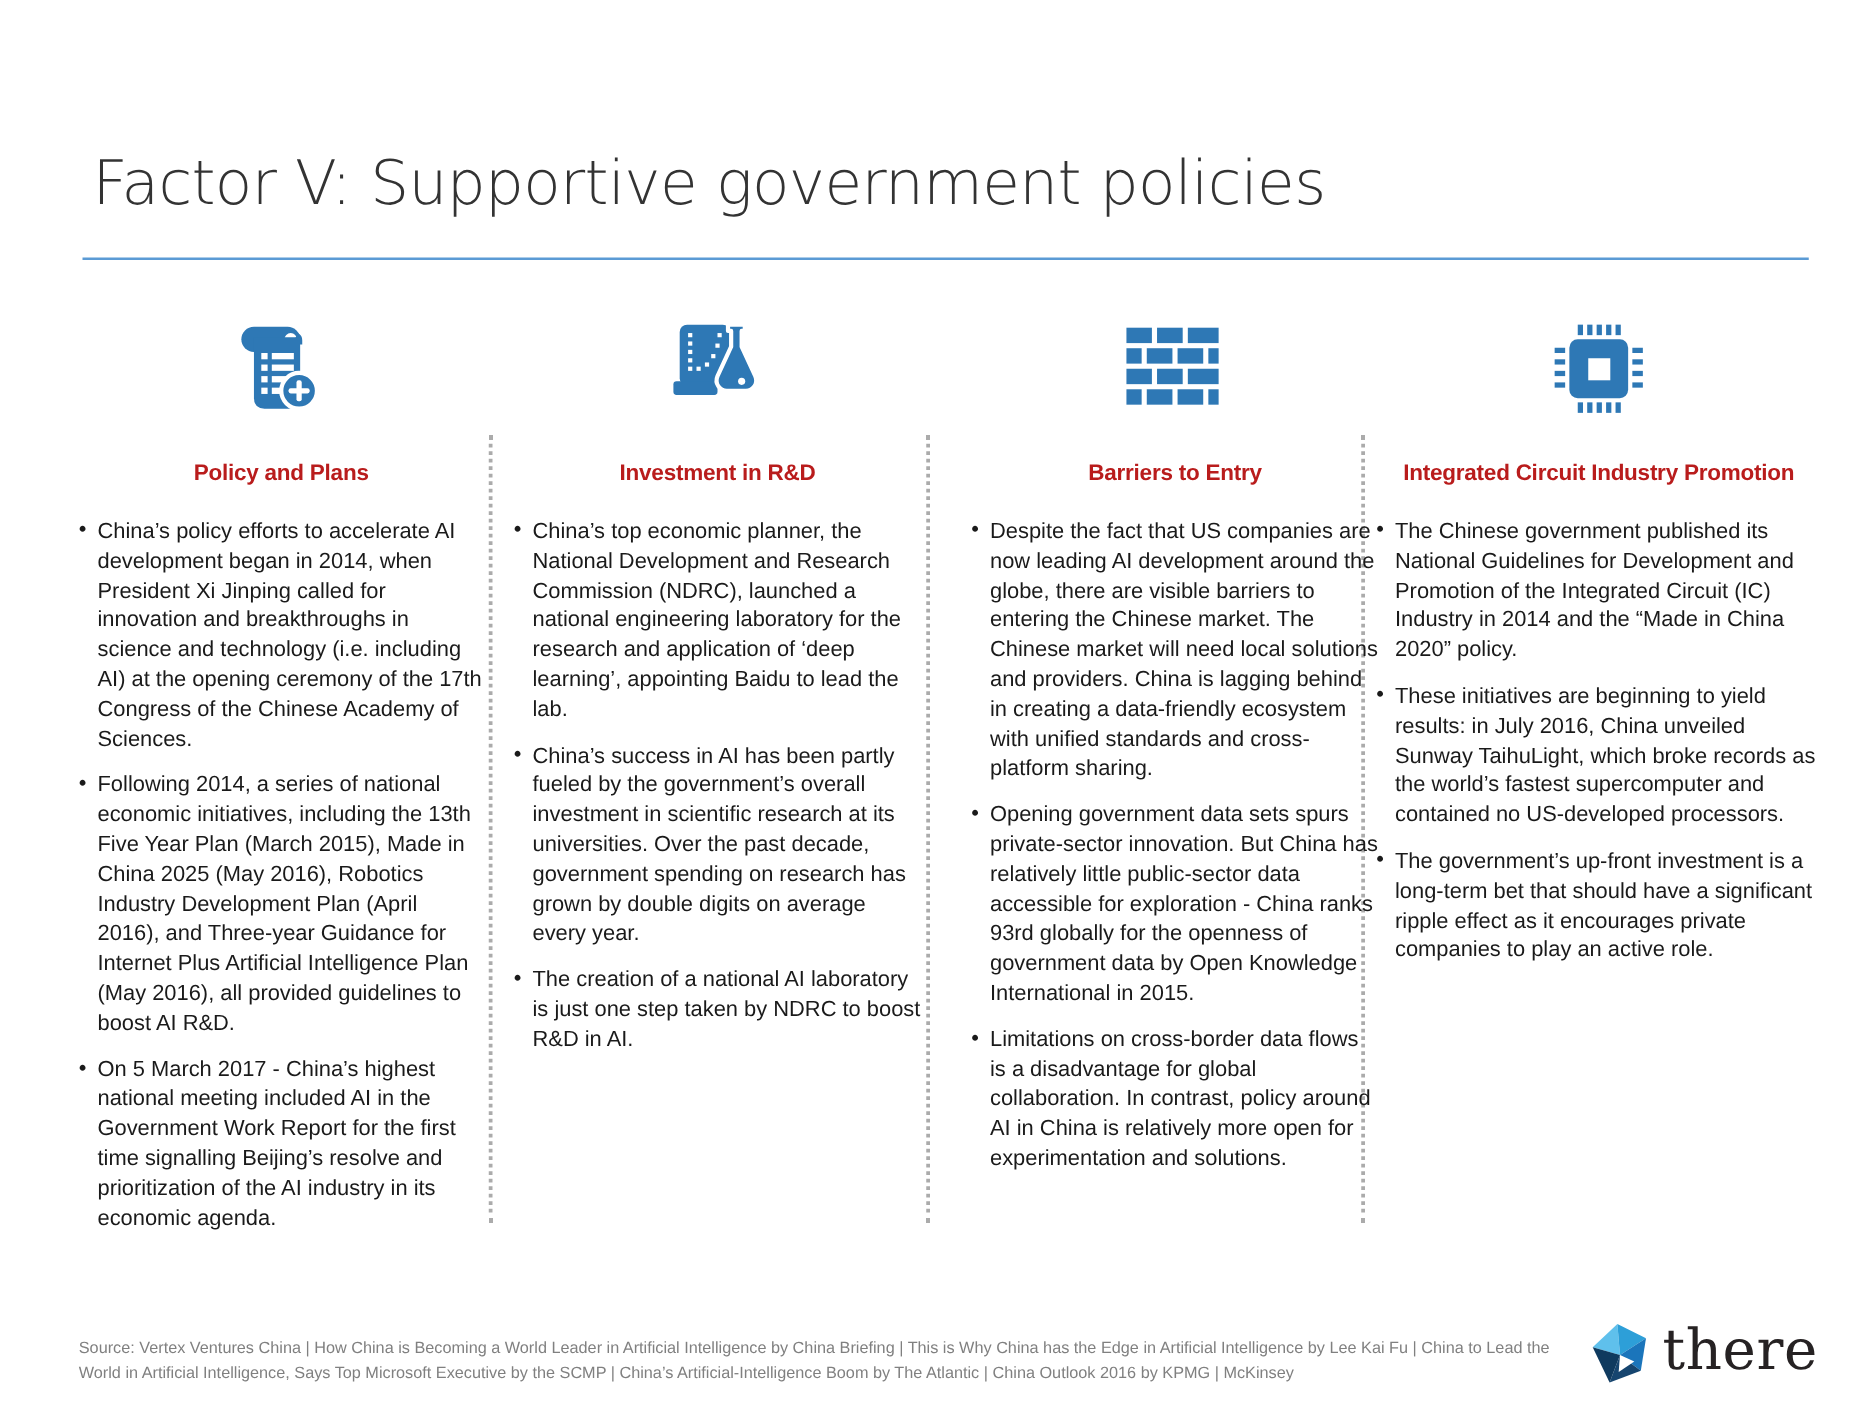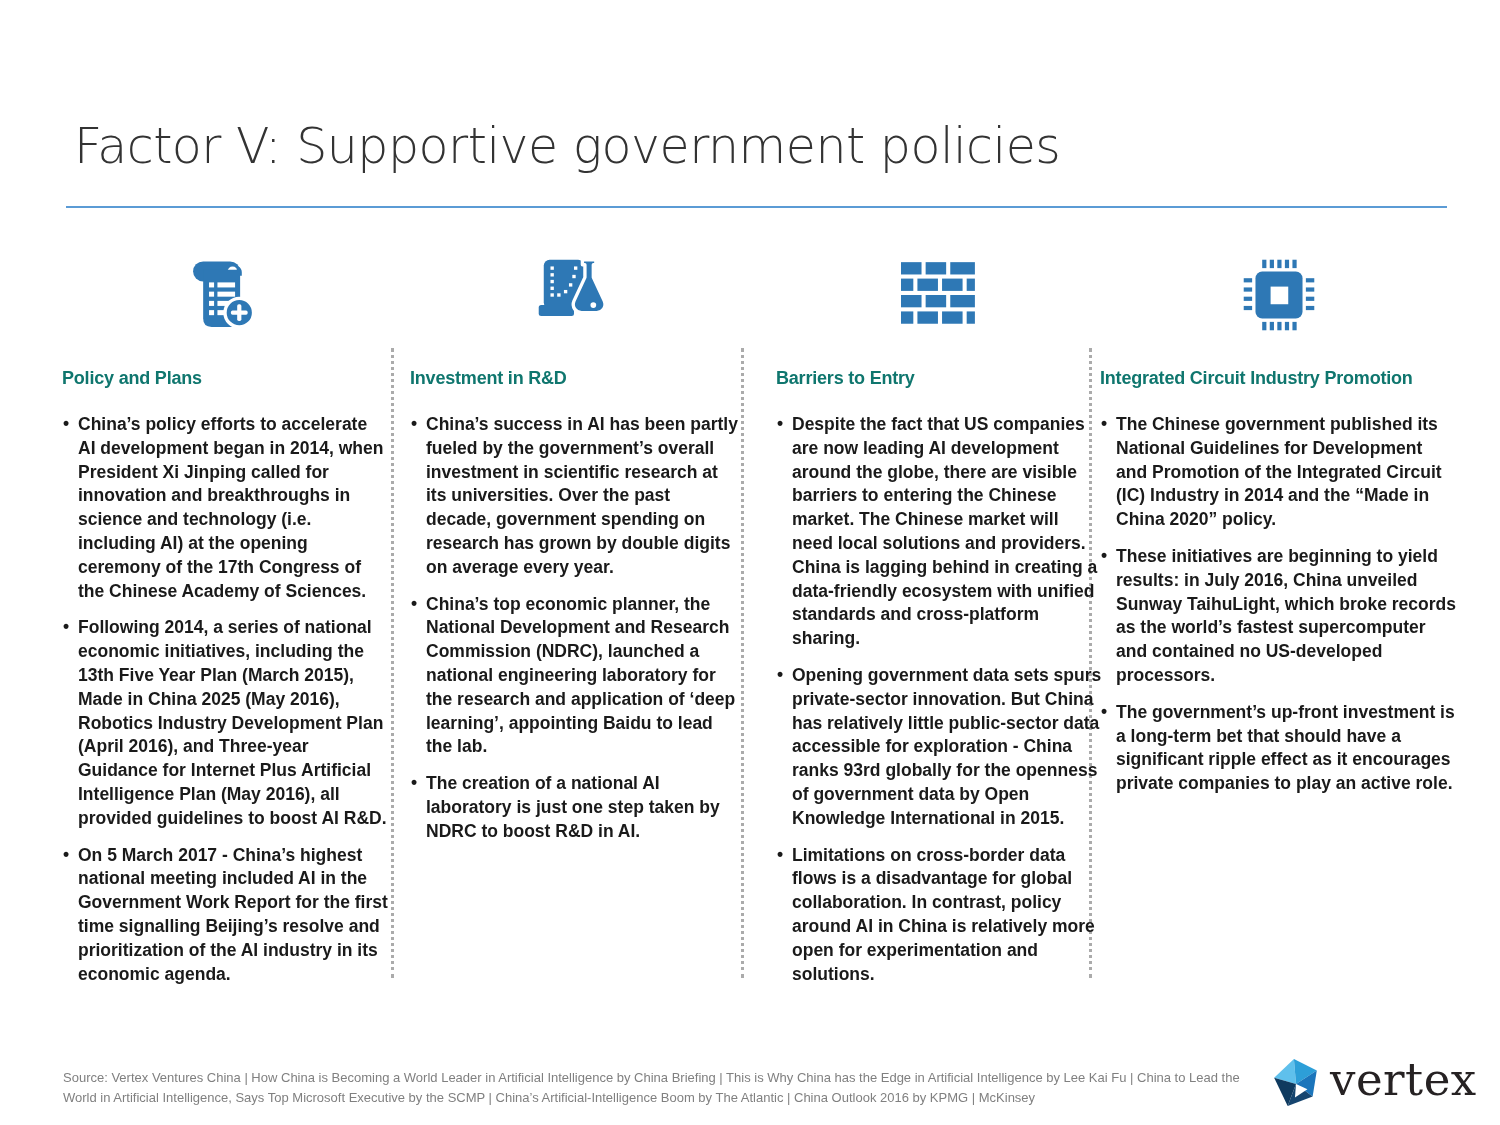--- a/index.html
+++ b/index.html
@@ -36,7 +36,7 @@
 
   .icon-wrap { height:90px; display:flex; align-items:center; justify-content:center; }
   .col-title {
-    margin:28px 0 0; text-align:left; color:#0f766e;
+    margin:28px 0 0; text-align:center; color:#b91c1c;
     font-size:18px; font-weight:bold; letter-spacing:-0.2px; white-space:nowrap;
   }
   .bullets {

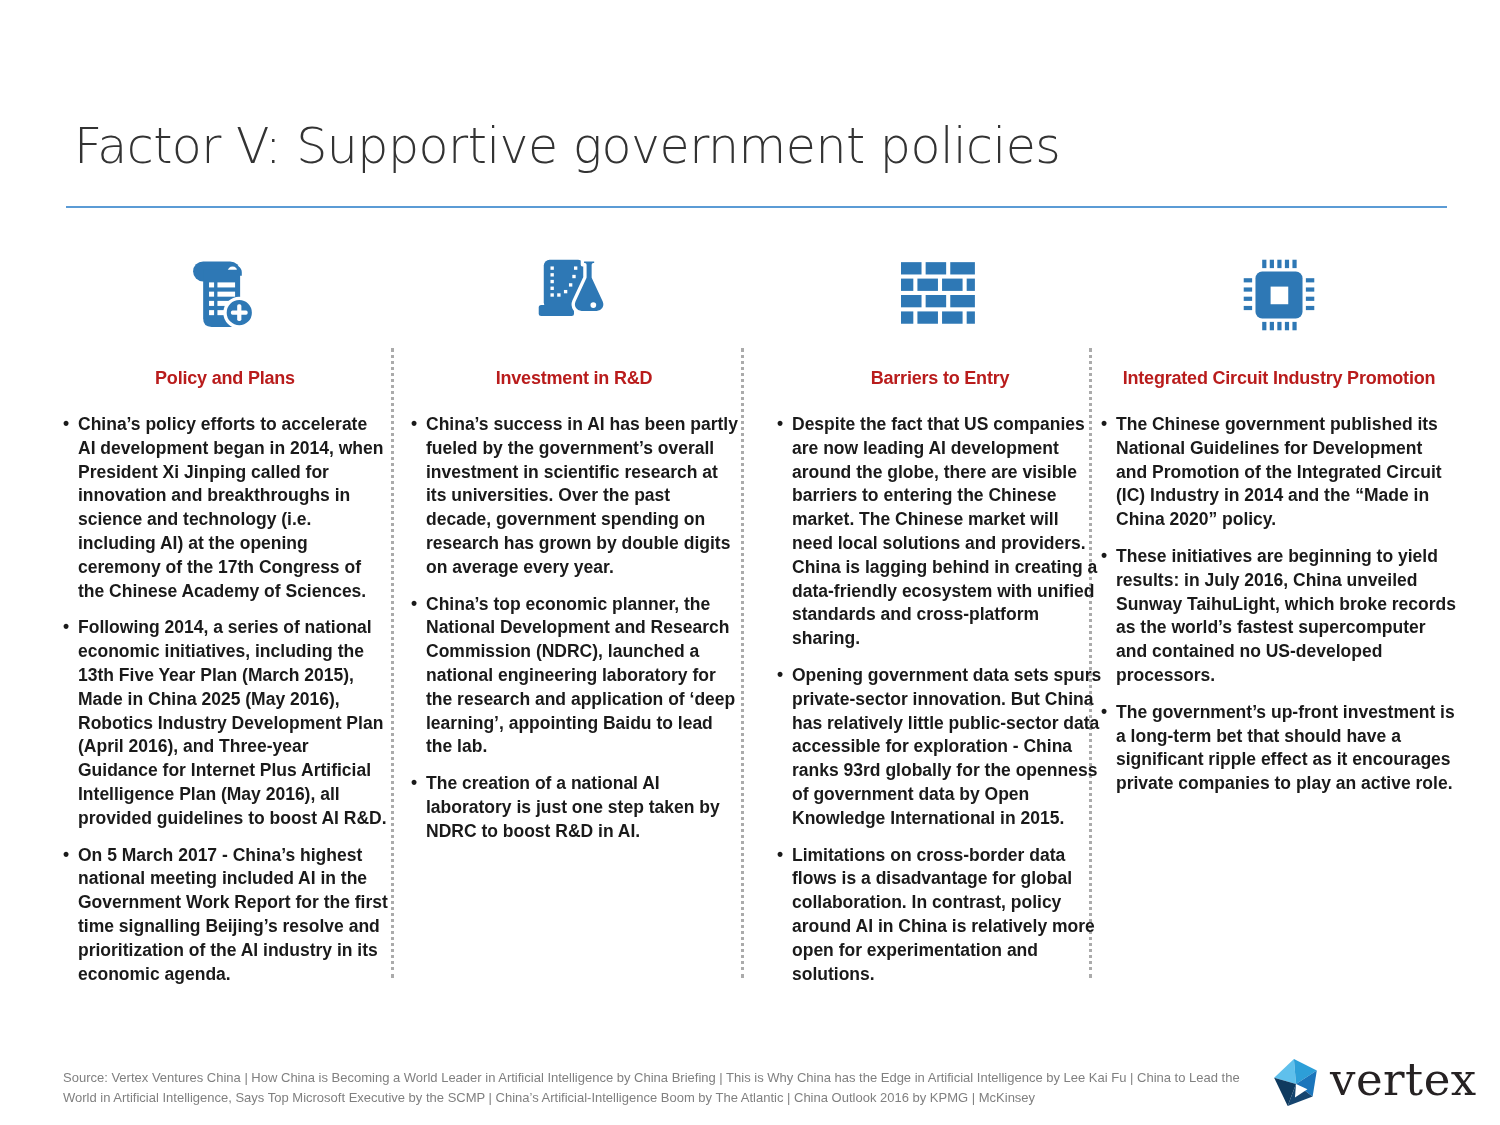--- a/index.html
+++ b/index.html
@@ -43,7 +43,7 @@
     margin:24px 0 0; padding:0; list-style:none;
     font-size:17.5px; line-height:1.36; color:#1a1a1a;
   }
-  .bullets li { position:relative; padding-left:16px; margin-bottom:13px;font-weight:bold; }
+  .bullets li { position:relative; padding-left:16px; margin-bottom:13px; }
   .bullets li::before { content:"\2022"; position:absolute; left:1px; top:-1px; }
 
   .footer-source {

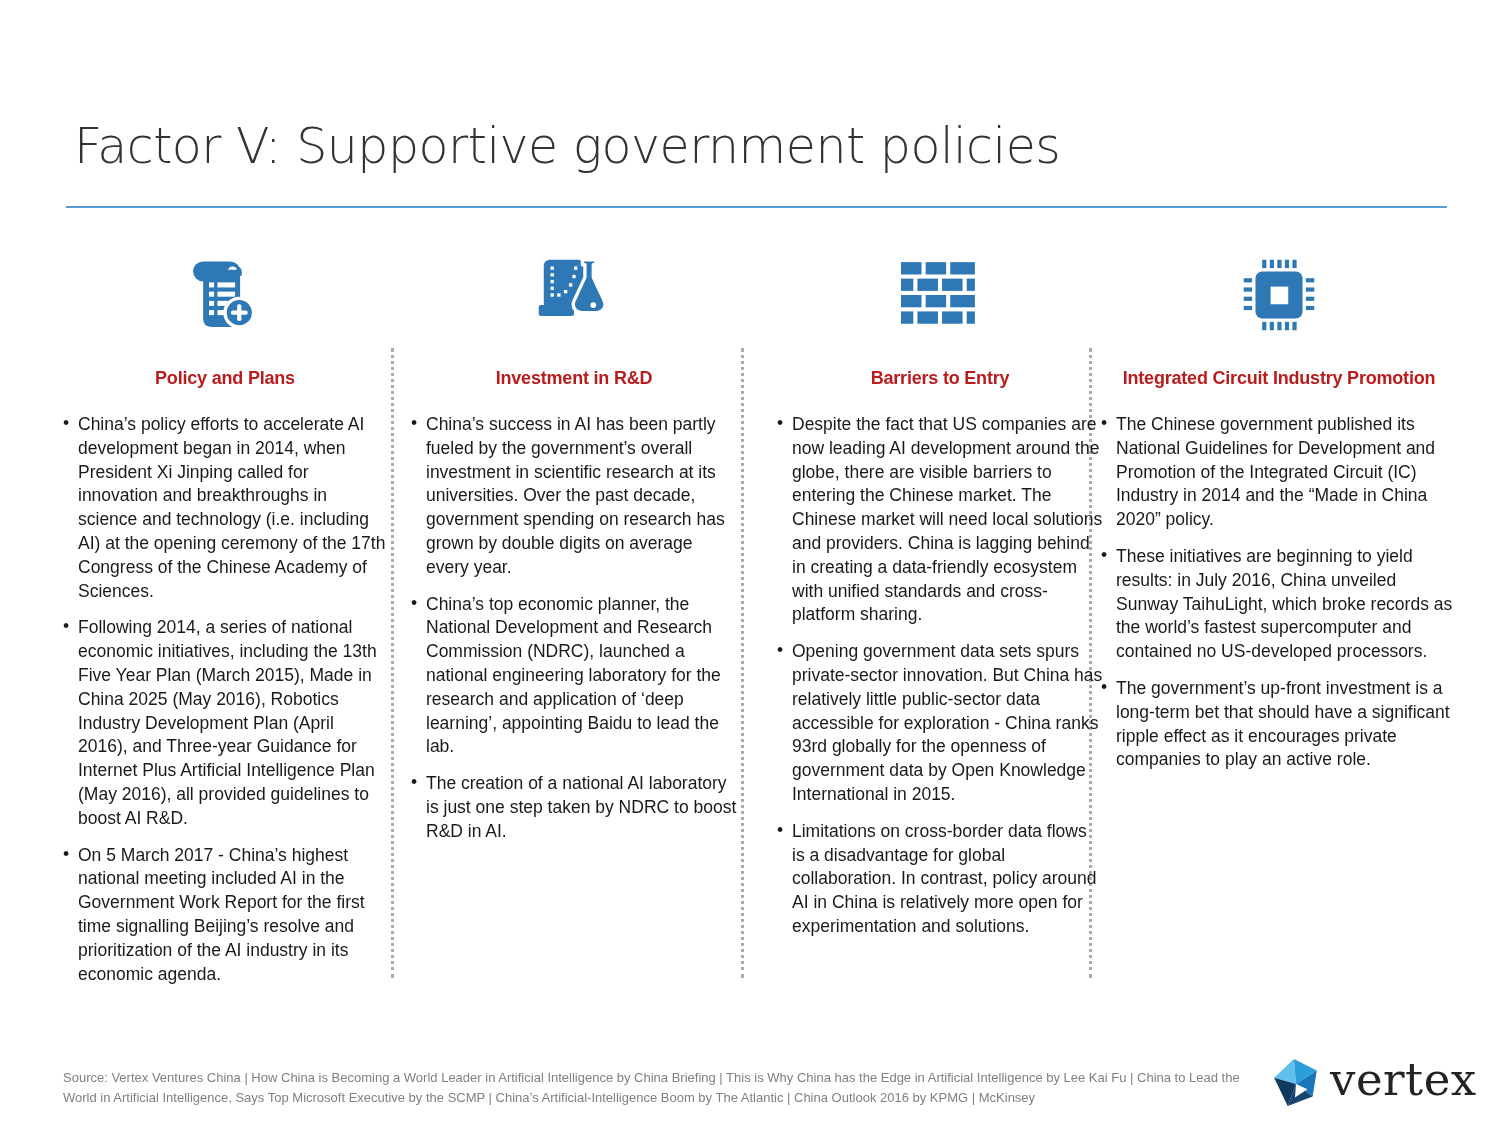--- a/index.html
+++ b/index.html
@@ -122,8 +122,8 @@
   </div>
   <h2 class="col-title">Investment in R&amp;D</h2>
   <ul class="bullets">
+      <li>China’s top economic planner, the National Development and Research Commission (NDRC), launched a national engineering laboratory for the research and application of ‘deep learning’, appointing Baidu to lead the lab.</li>
       <li>China’s success in AI has been partly fueled by the government’s overall investment in scientific research at its universities. Over the past decade, government spending on research has grown by double digits on average every year.</li>
-      <li>China’s top economic planner, the National Development and Research Commission (NDRC), launched a national engineering laboratory for the research and application of ‘deep learning’, appointing Baidu to lead the lab.</li>
       <li>The creation of a national AI laboratory is just one step taken by NDRC to boost R&amp;D in AI.</li>
     </ul>
 </section>

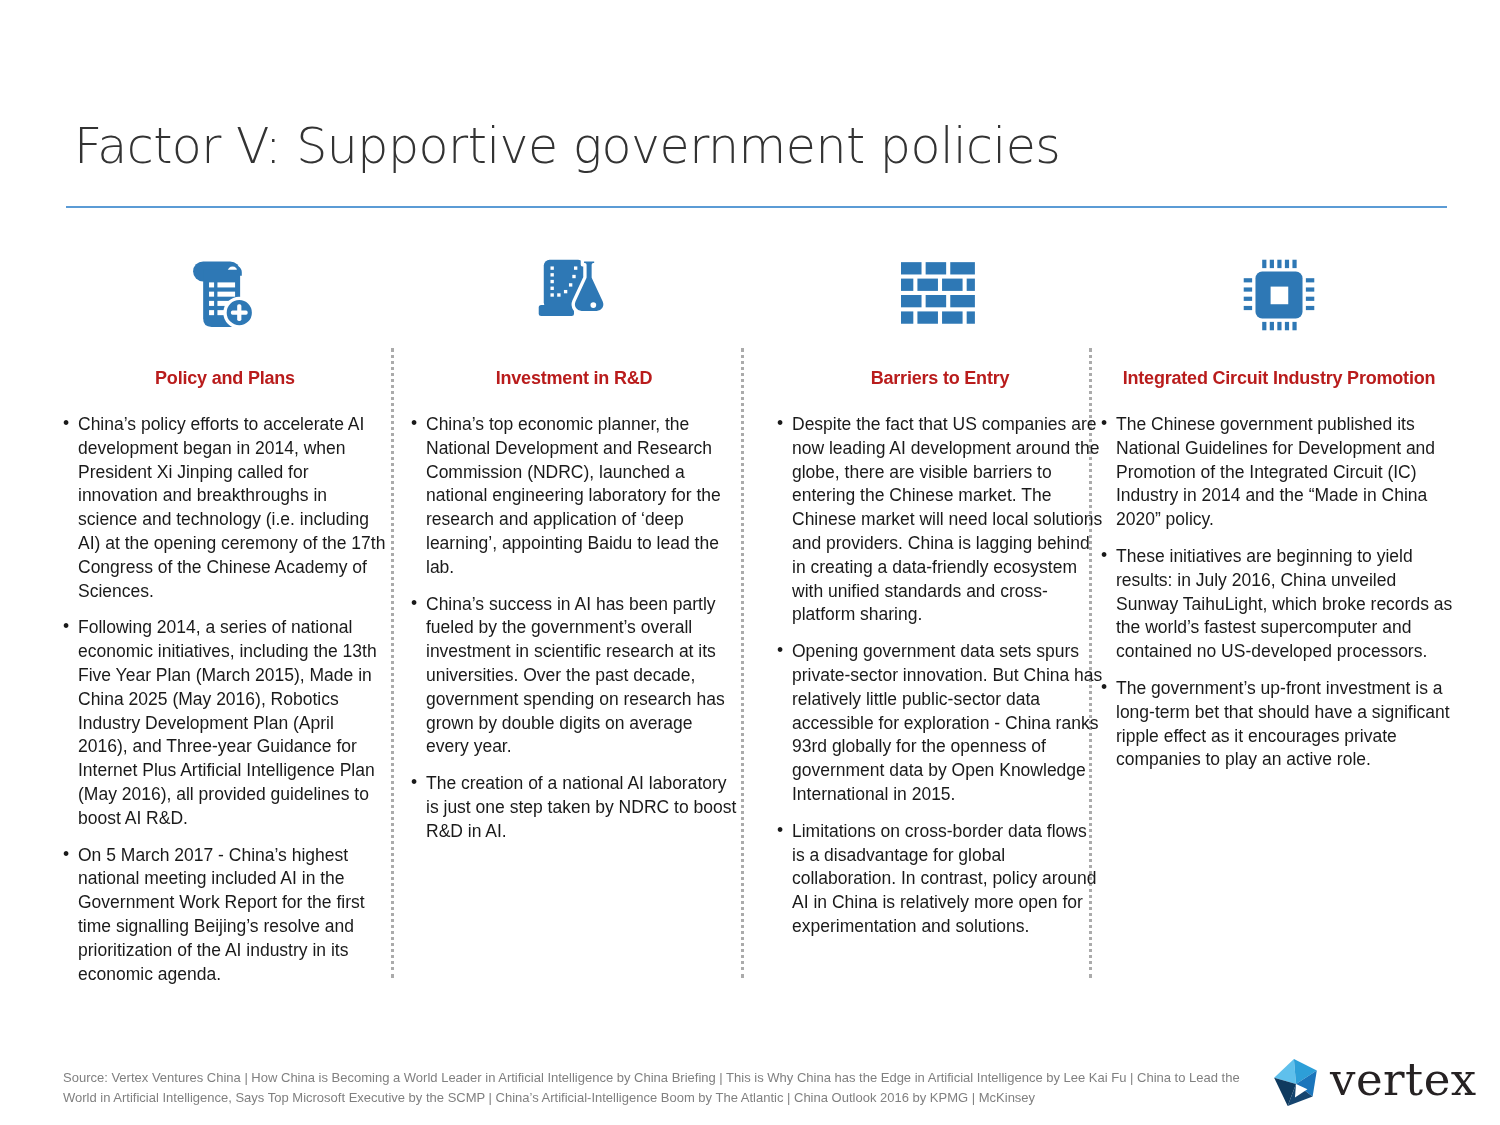--- a/index.html
+++ b/index.html
@@ -205,7 +205,7 @@
       <polygon points="50,54 72,64 48,80" fill="#ffffff"></polygon>
     </svg>
   </span>
-  <span class="logo-wordmark">vertex</span>
+  <span class="logo-wordmark">there</span>
 </div>
 
 </body></html>

